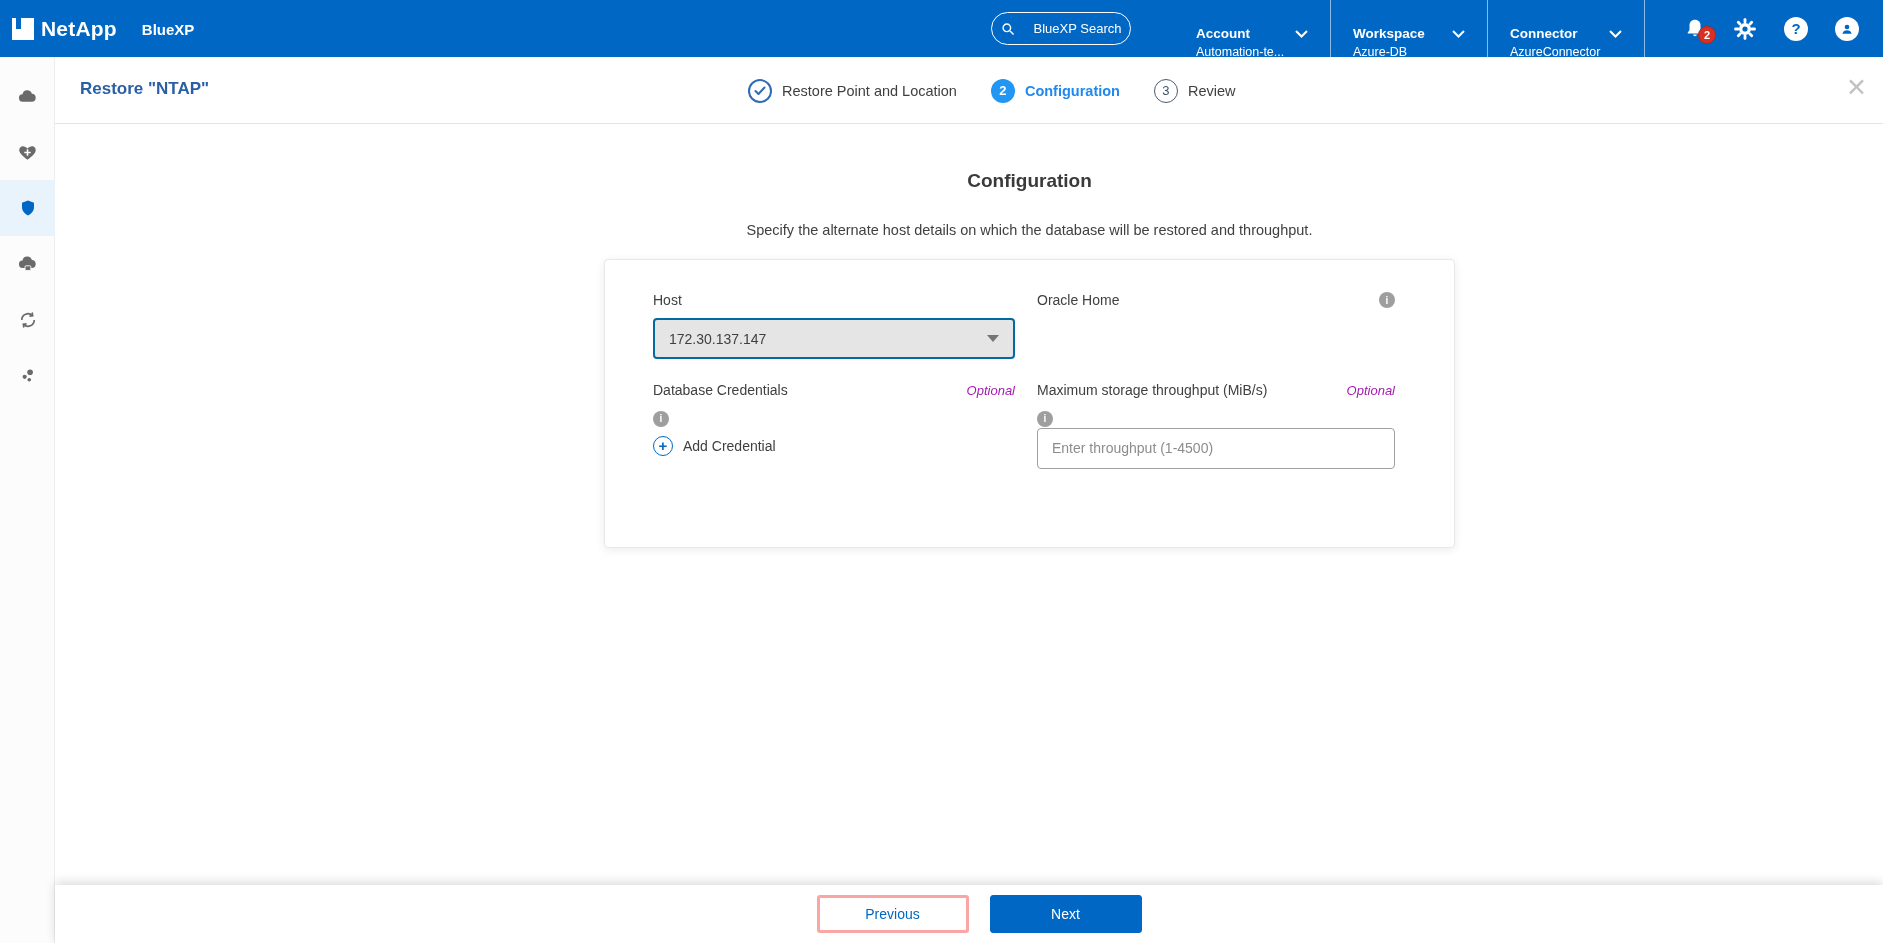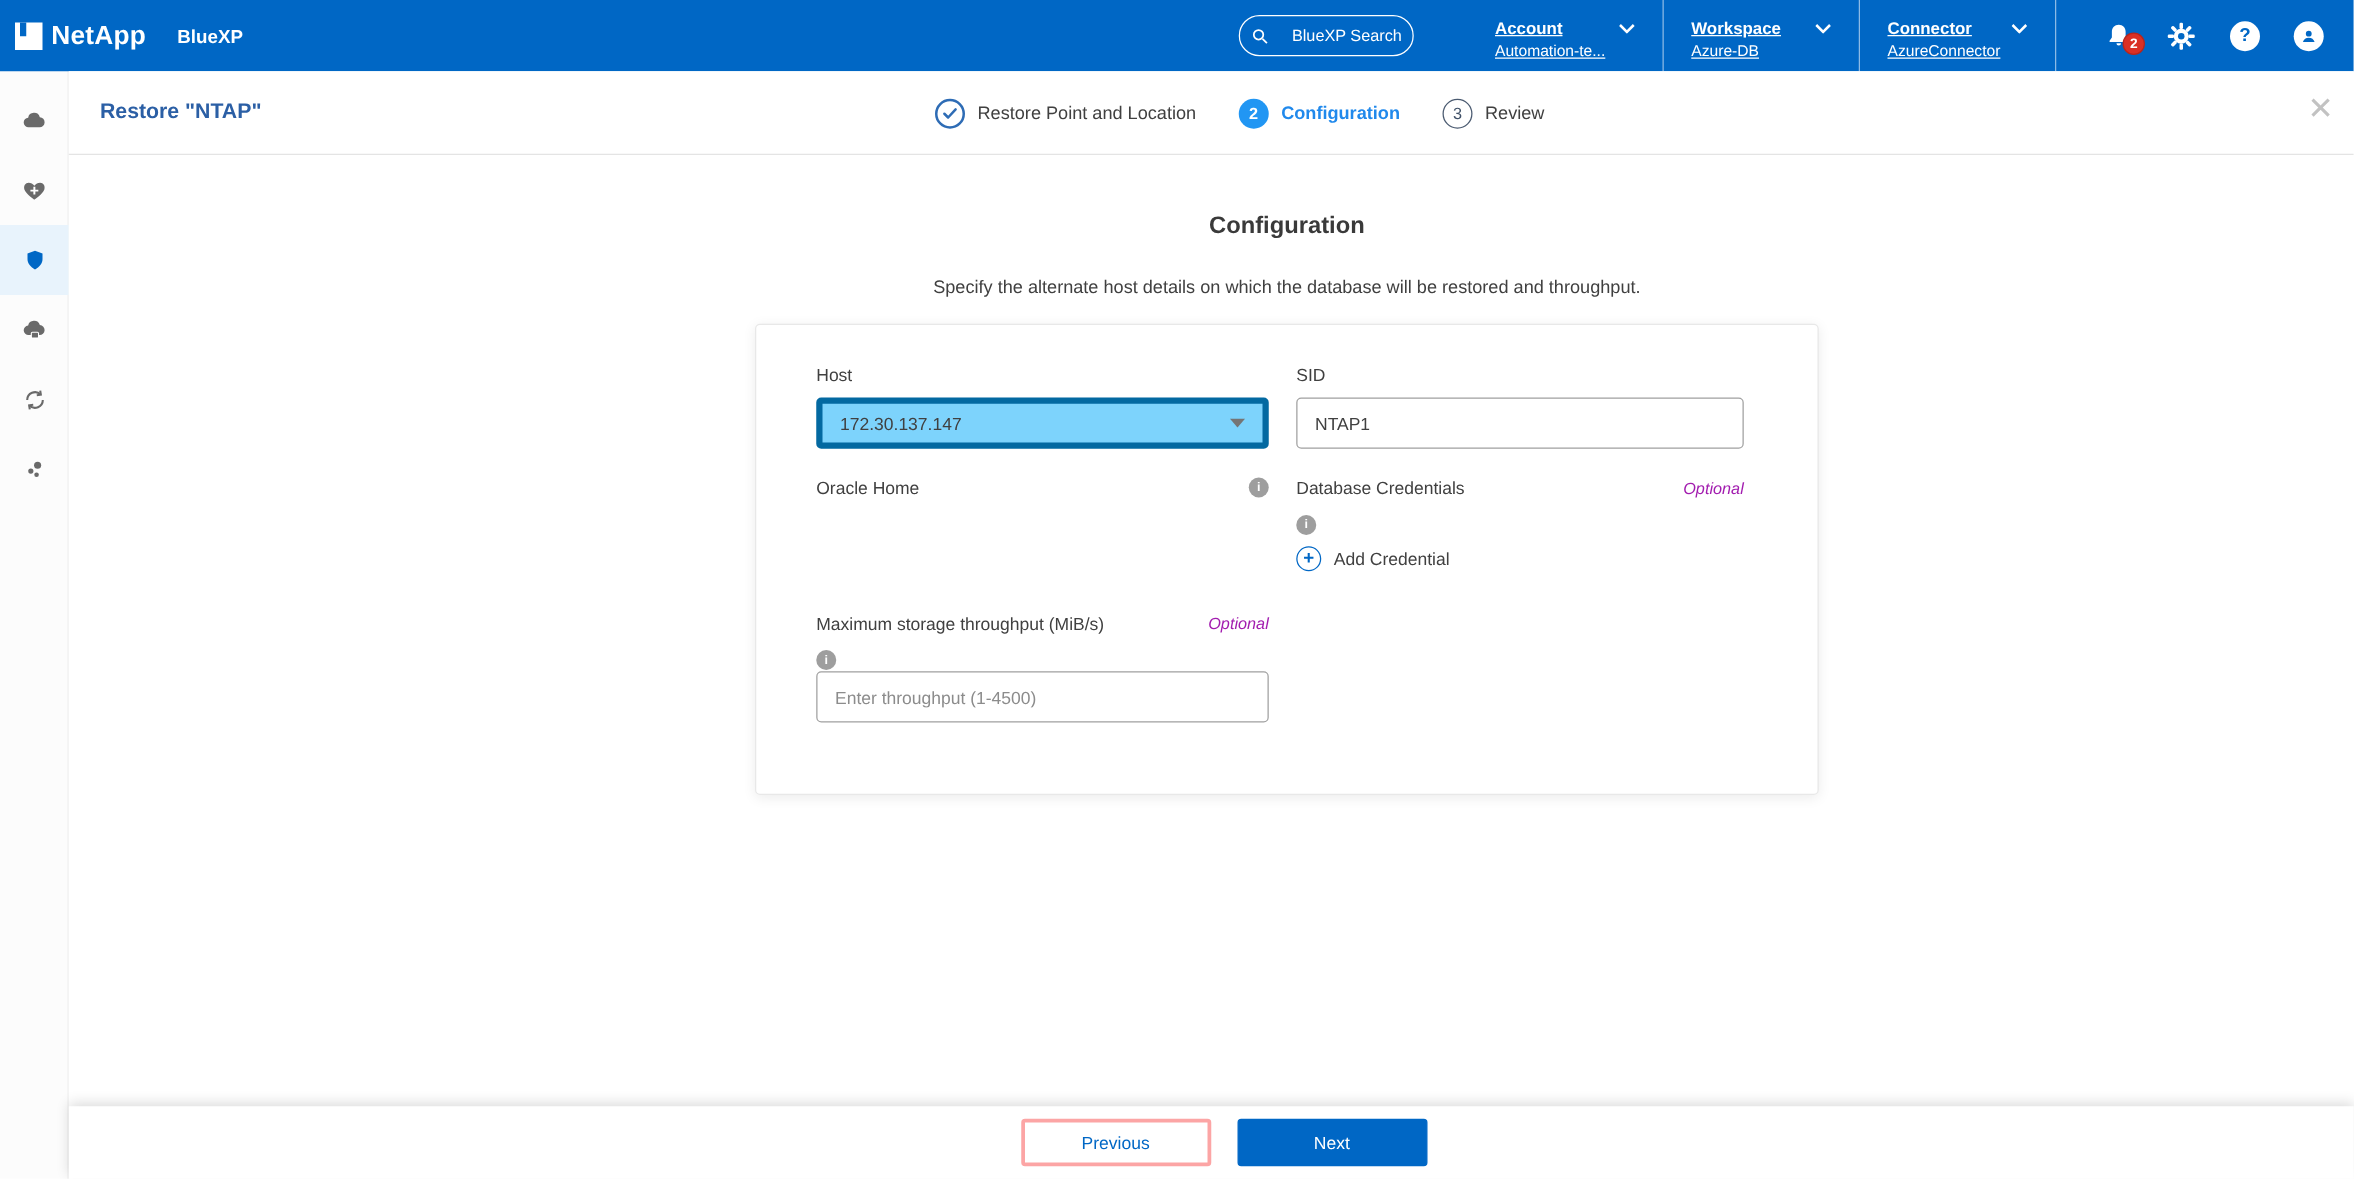--- a/index.html
+++ b/index.html
@@ -17,7 +17,7 @@
     border:1px solid #fff; border-radius:17px; background:transparent; color:#fff;
     display:flex; align-items:center; justify-content:center; gap:19px; font-size:13px; cursor:pointer; }
   .menus { position:absolute; left:1196px; top:0; height:57px; display:flex; align-items:stretch; }
-  .menu { width:112px; padding-top:15px; cursor:pointer;text-decoration:underline; }
+  .menu { width:112px; padding-top:26px; cursor:pointer; }
   .menu-top { display:flex; align-items:center; justify-content:space-between; font-size:13.5px; font-weight:700; }
   .menu-sub { font-size:12.5px; margin-top:4px; white-space:nowrap; }
   .vdiv { width:1px; background:rgba(255,255,255,.55); margin:0 22px; }

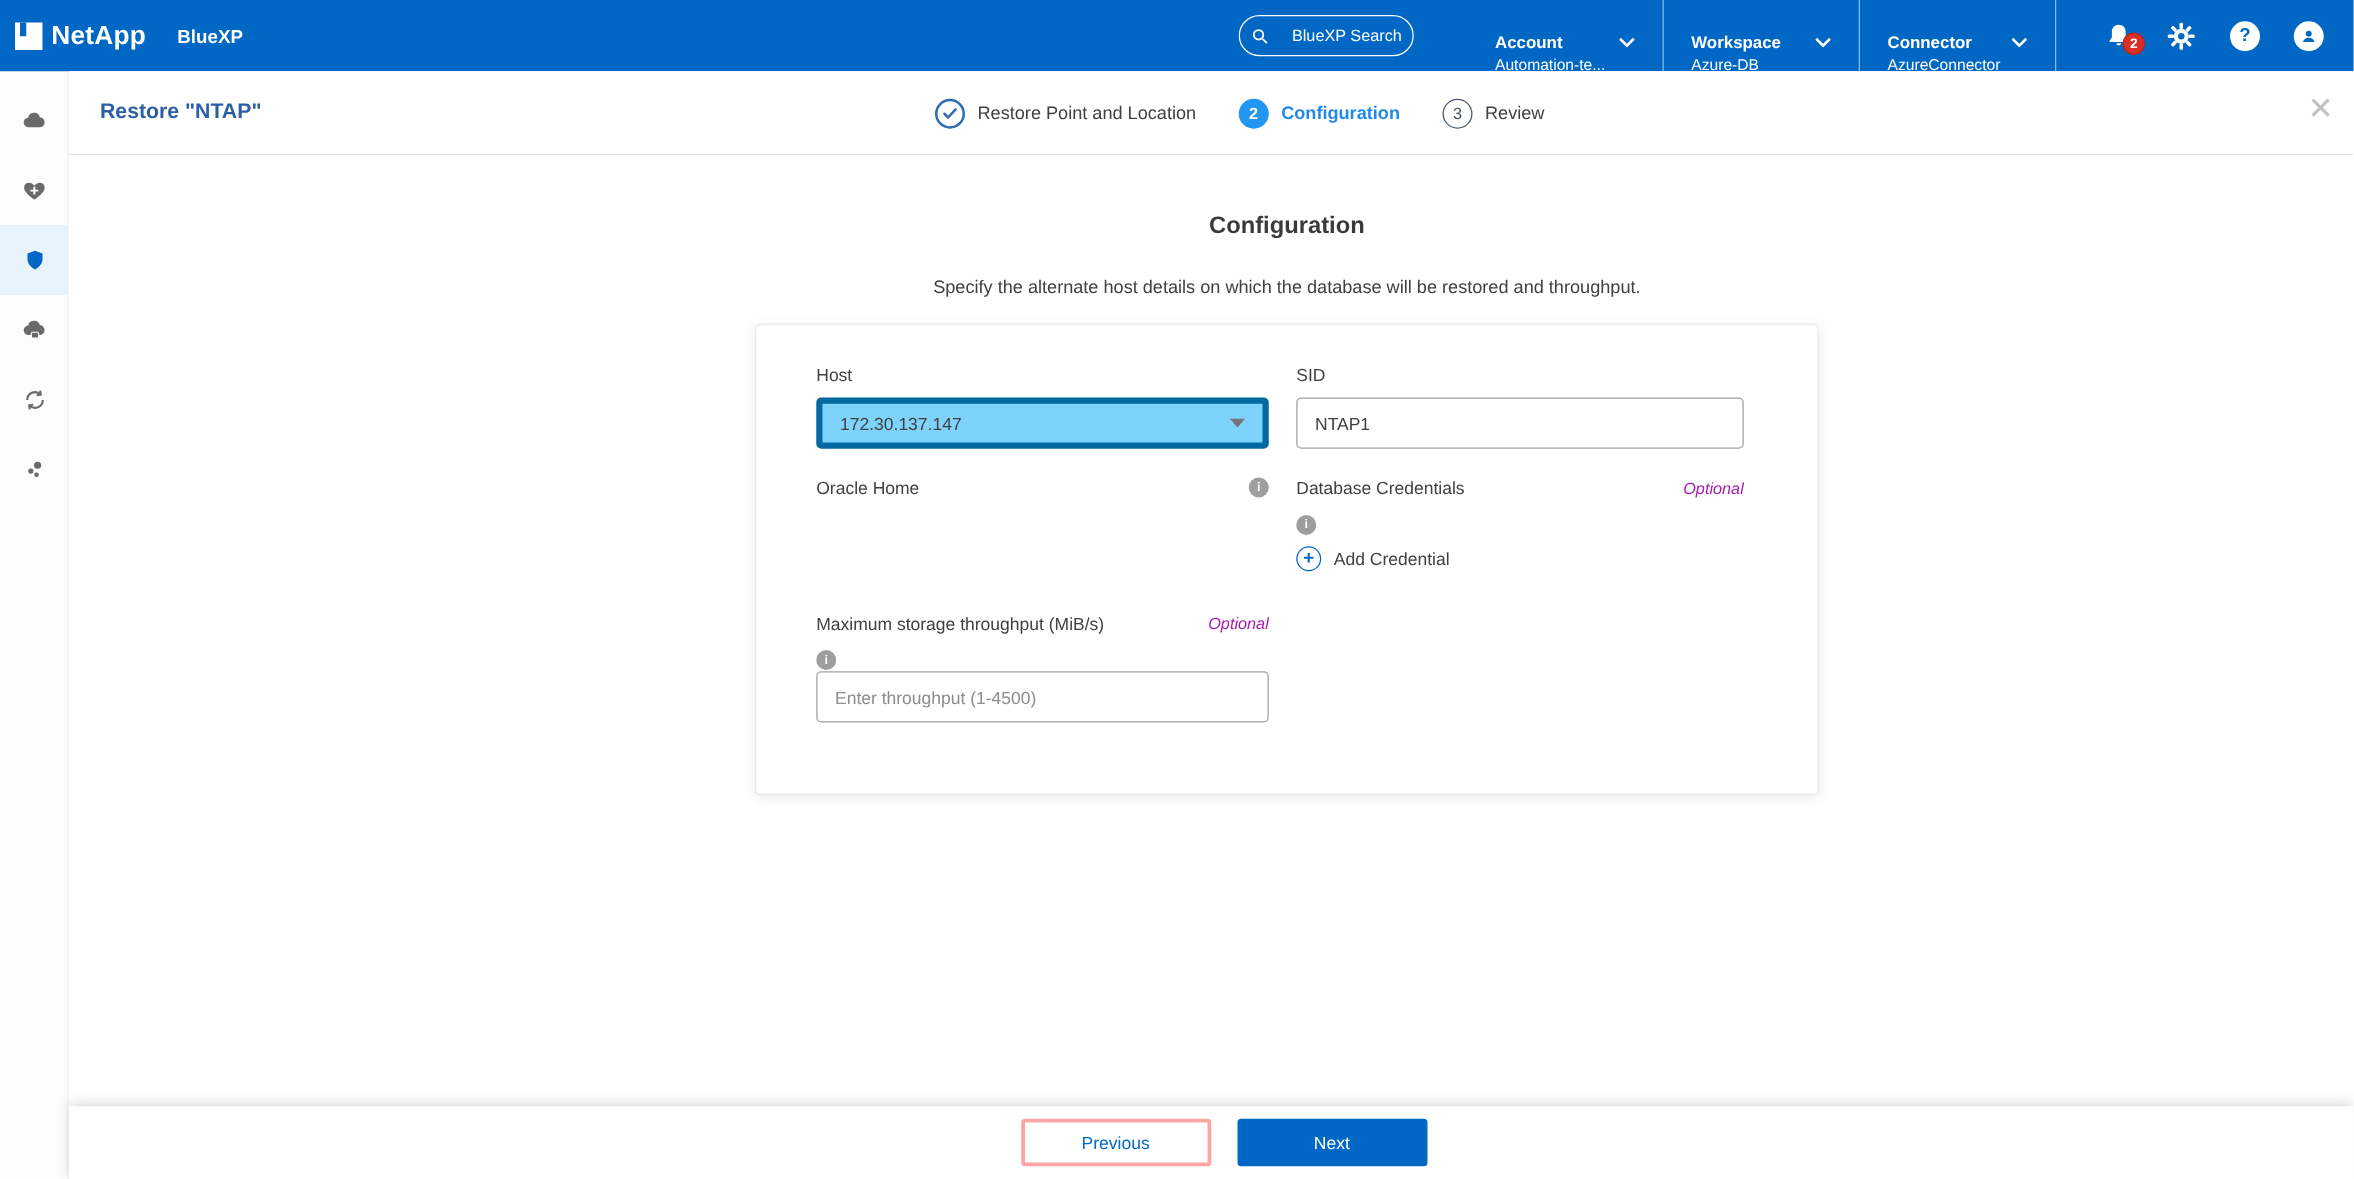--- a/index.html
+++ b/index.html
@@ -266,12 +266,6 @@
                 <span class="caret"></span>
               </div>
             </div>
-            <div class="field row1">
-              <div class="label-row">
-                  <label>SID</label>
-                </div>
-              <input class="text-input mt10" value="NTAP1" style="">
-            </div>
 
             <div class="field row2">
               <div class="label-row">

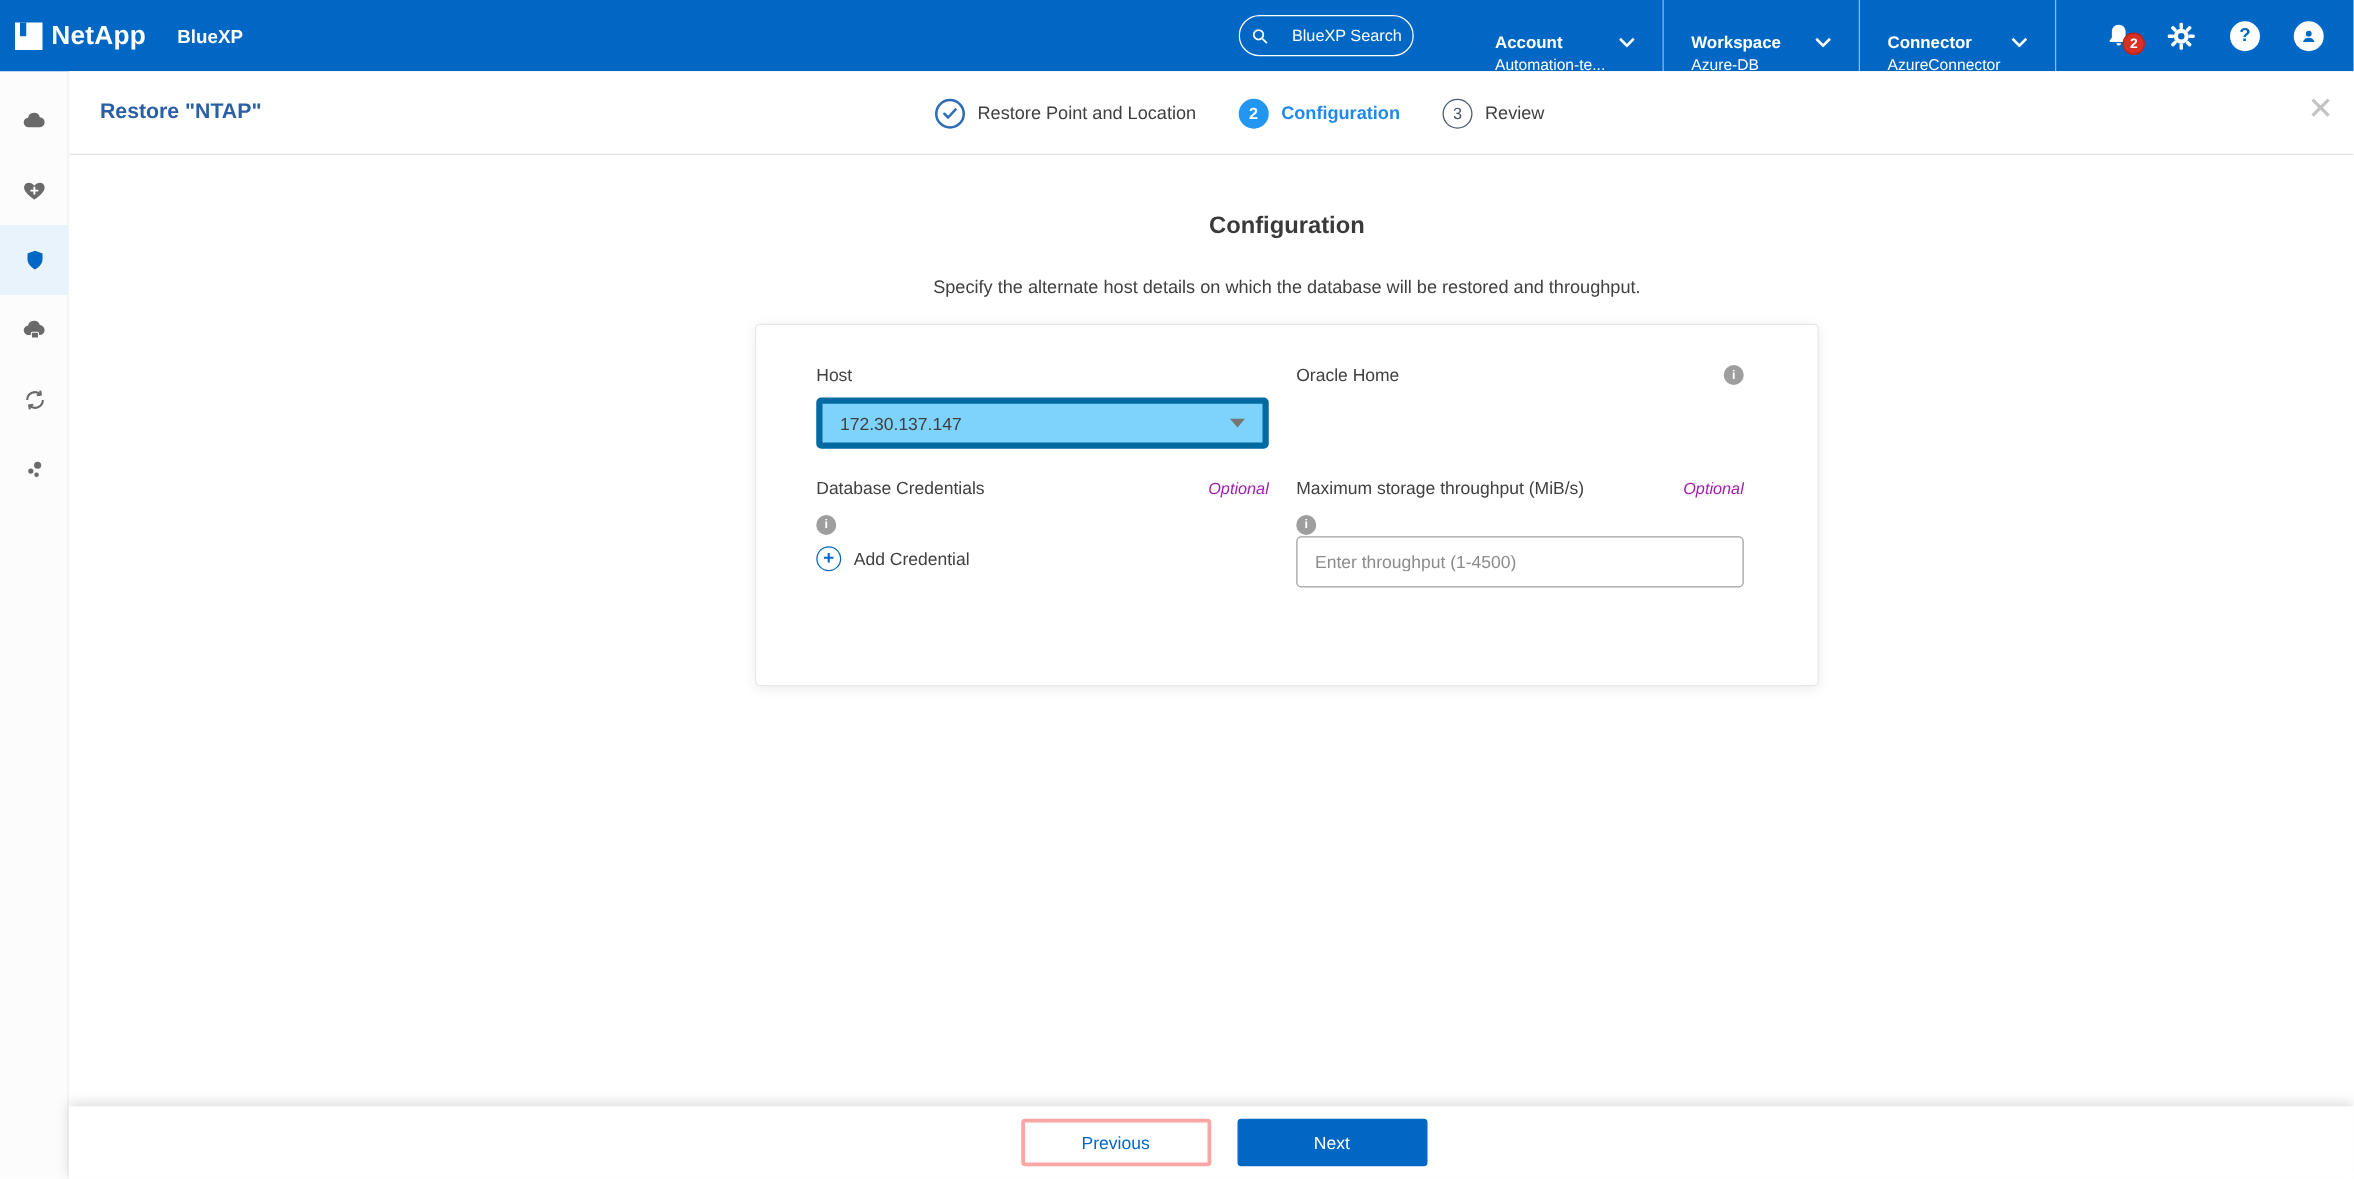--- a/index.html
+++ b/index.html
@@ -69,8 +69,8 @@
   .text-input { width:100%; height:41px; border:1px solid #a0a0a0; border-radius:4px; padding:0 14px;
     font-size:14px; color:#404040; font-family:"Liberation Sans",sans-serif; background:#fff; }
   .text-input::placeholder { color:#8c8c8c; }
-  .select-box { width:100%; height:41px; border:5px solid #0369a1; border-radius:4px; padding:0 14px;
-    display:flex; align-items:center; justify-content:space-between; cursor:pointer; background:#7dd3fc; }
+  .select-box { width:100%; height:41px; border:2px solid #0369a1; border-radius:4px; padding:0 14px;
+    display:flex; align-items:center; justify-content:space-between; cursor:pointer; background:#e5e5e5; }
   .caret { width:0; height:0; border-left:6px solid transparent; border-right:6px solid transparent;
     border-top:7px solid #757575; }
   .mt10 { margin-top:10px; }

